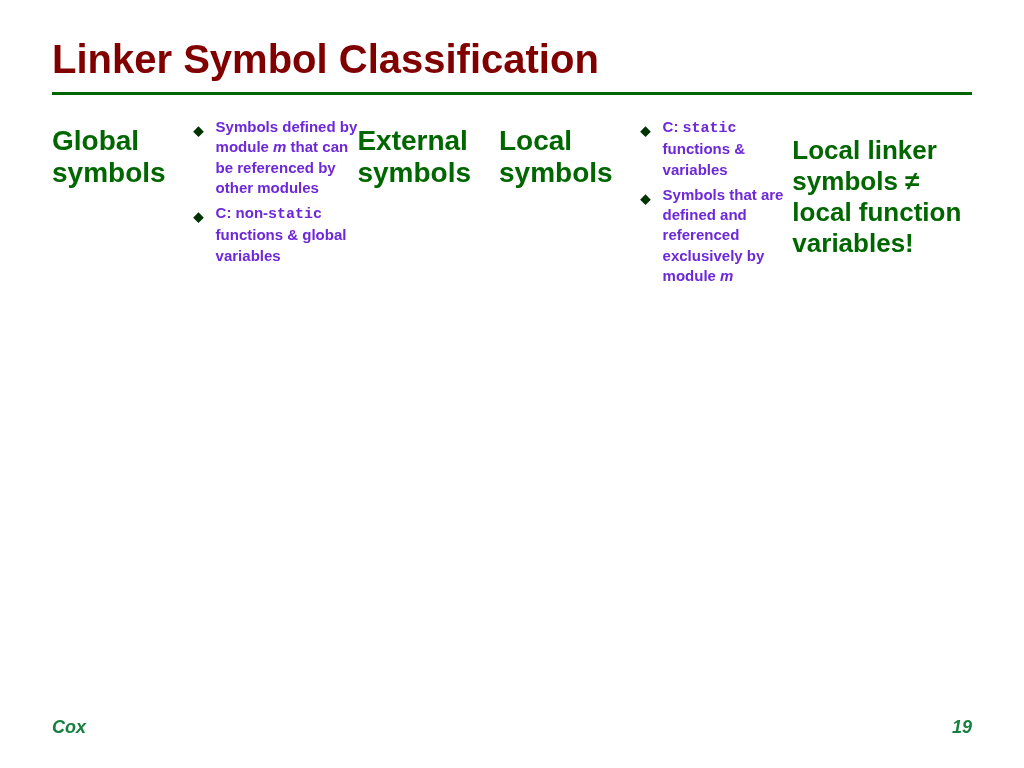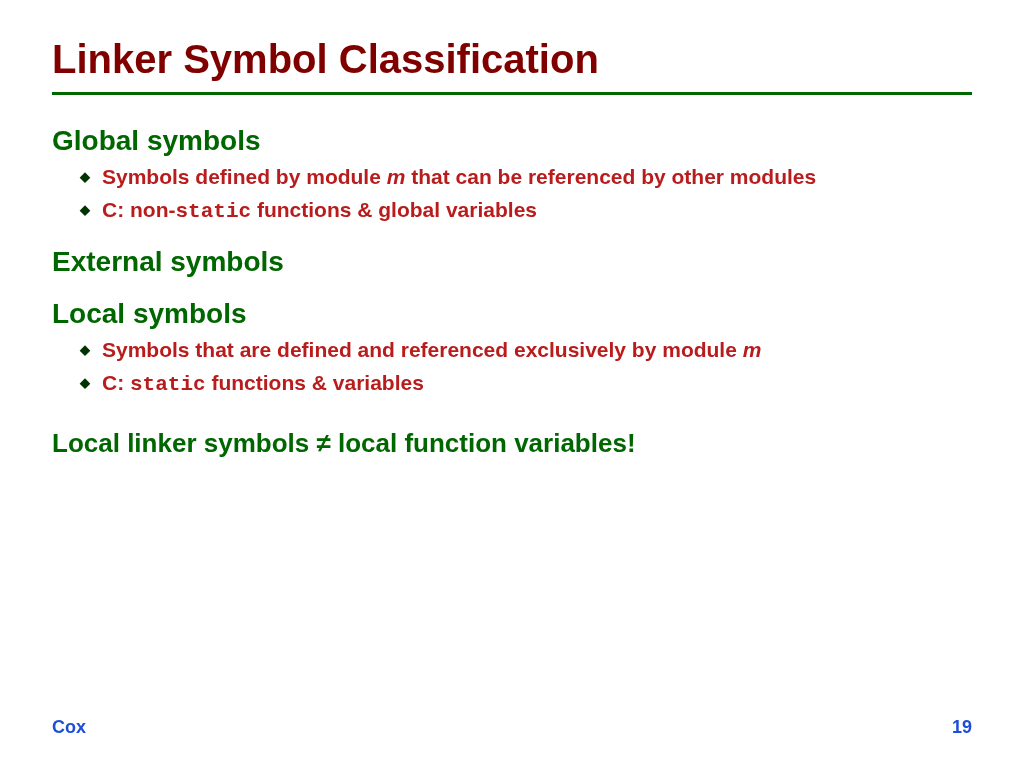--- a/index.html
+++ b/index.html
@@ -42,7 +42,7 @@
     .slide-body {
       flex: 1;
       display: flex;
-      flex-direction: column;
+      flex-direction: row;
       gap: 0px;
     }
 

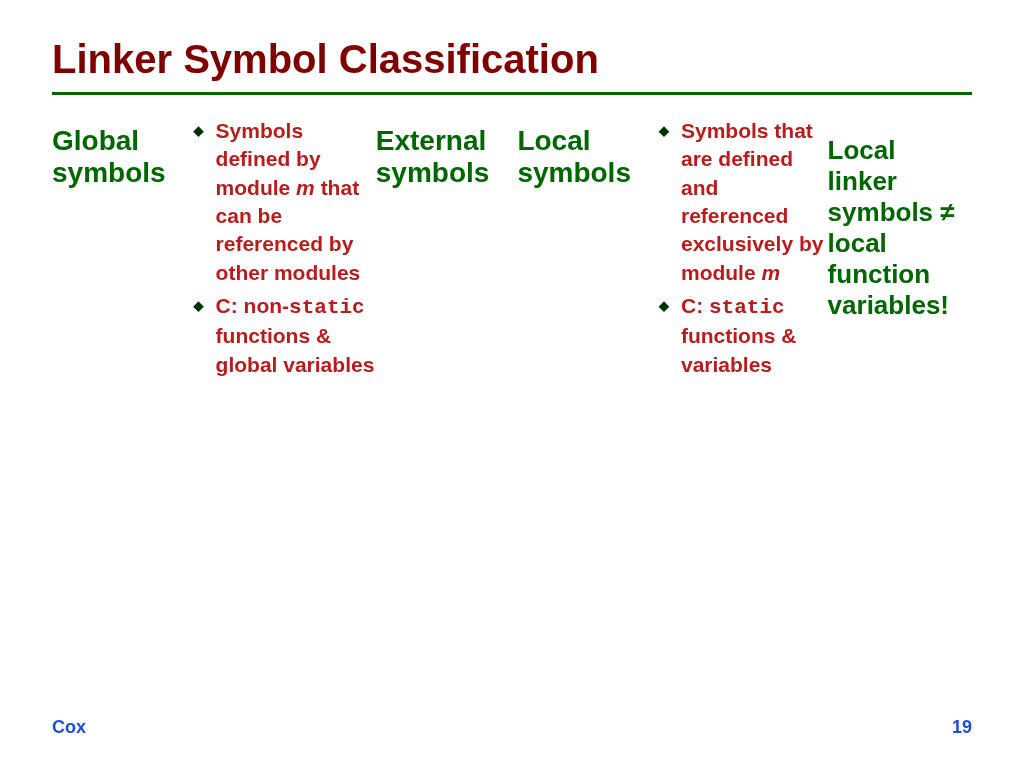--- a/index.html
+++ b/index.html
@@ -61,9 +61,9 @@
     }
 
     .bullet-list li {
-      font-size: 21px;
+      font-size: 15px;
       font-weight: bold;
-      color: #b91c1c;
+      color: #6d28d9;
       margin-bottom: 5px;
       display: flex;
       align-items: flex-start;

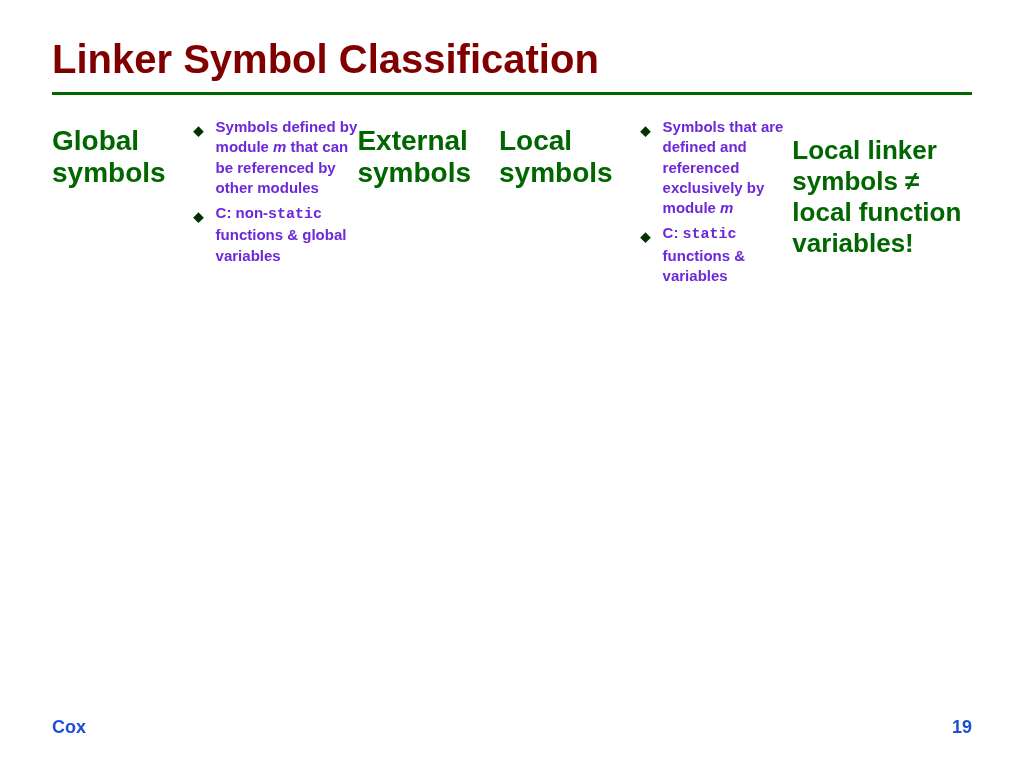--- a/index.html
+++ b/index.html
@@ -160,12 +160,12 @@
     <ul class="bullet-list">
       <li>
         <span class="bullet-text">
-          Symbols that are defined and referenced exclusively by module <em>m</em>
+          C: <code>static</code> functions &amp; variables
         </span>
       </li>
       <li>
         <span class="bullet-text">
-          C: <code>static</code> functions &amp; variables
+          Symbols that are defined and referenced exclusively by module <em>m</em>
         </span>
       </li>
     </ul>

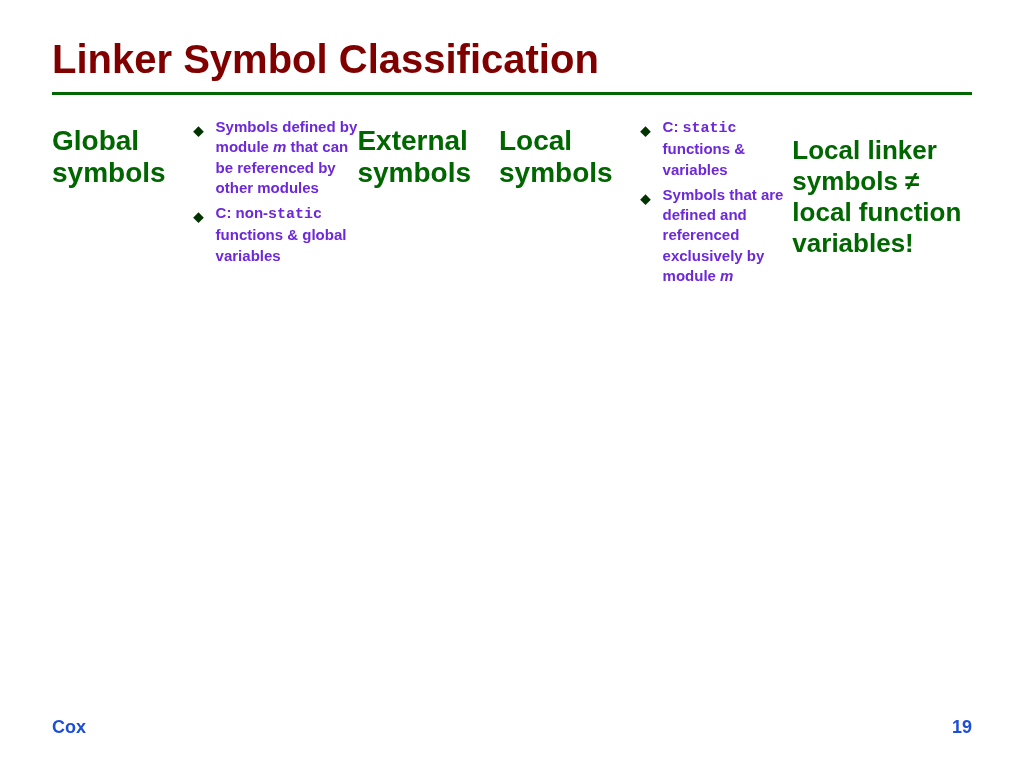--- a/index.html
+++ b/index.html
@@ -116,8 +116,9 @@
     .footer-right {
       font-size: 18px;
       font-weight: bold;
-      color: #1d4ed8;
+      color: #15803d;
       width: 33%;
+      font-style: italic;
     }
 
     .footer-center {

